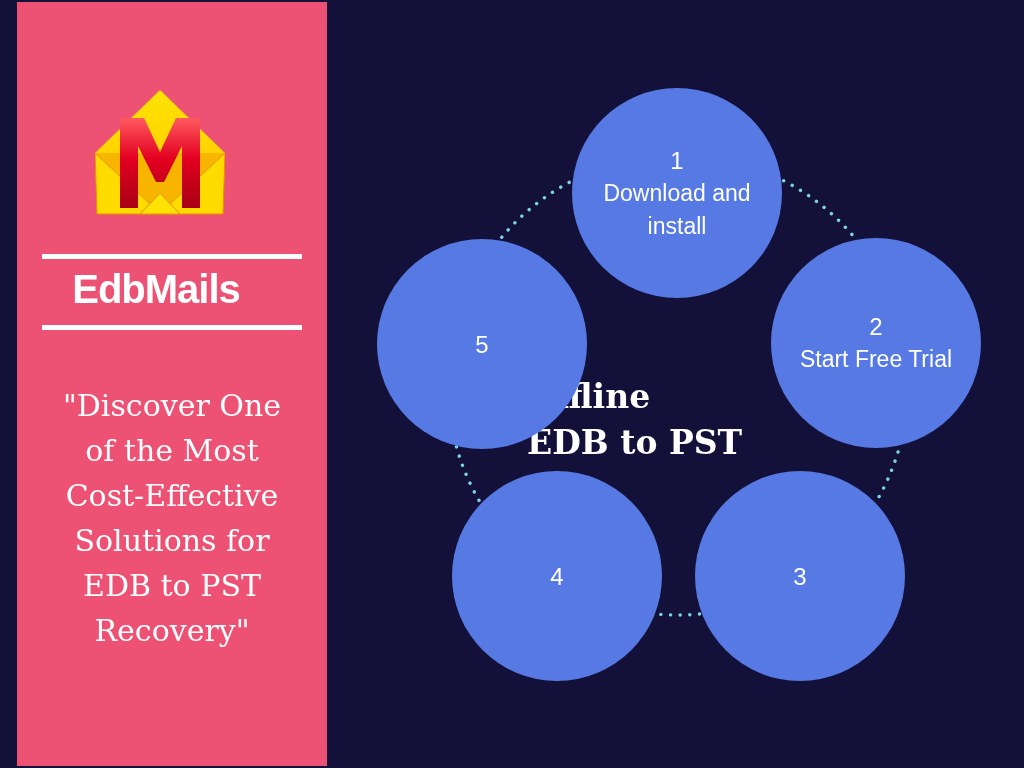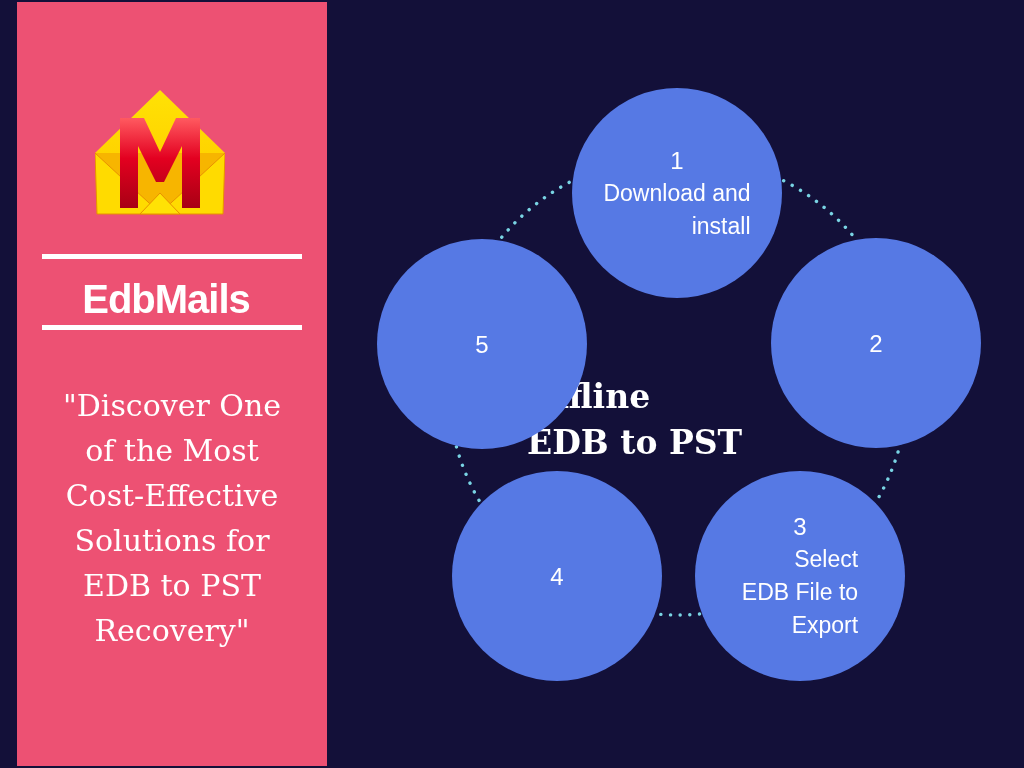--- a/index.html
+++ b/index.html
@@ -53,7 +53,7 @@
     color:var(--text);text-align:center;
   }
   .circle .num{font-size:24px;line-height:33px;font-weight:500;}
-  .circle .step-lines{font-size:23px;line-height:33px;font-weight:500;white-space:pre-line;text-align:right;}
+  .circle .step-lines{font-size:23px;line-height:33px;font-weight:500;white-space:pre-line;}
   .circle-1{left:572px;top:88px;}
   .circle-2{left:771px;top:238px;}
   .circle-3{left:695px;top:471px;}

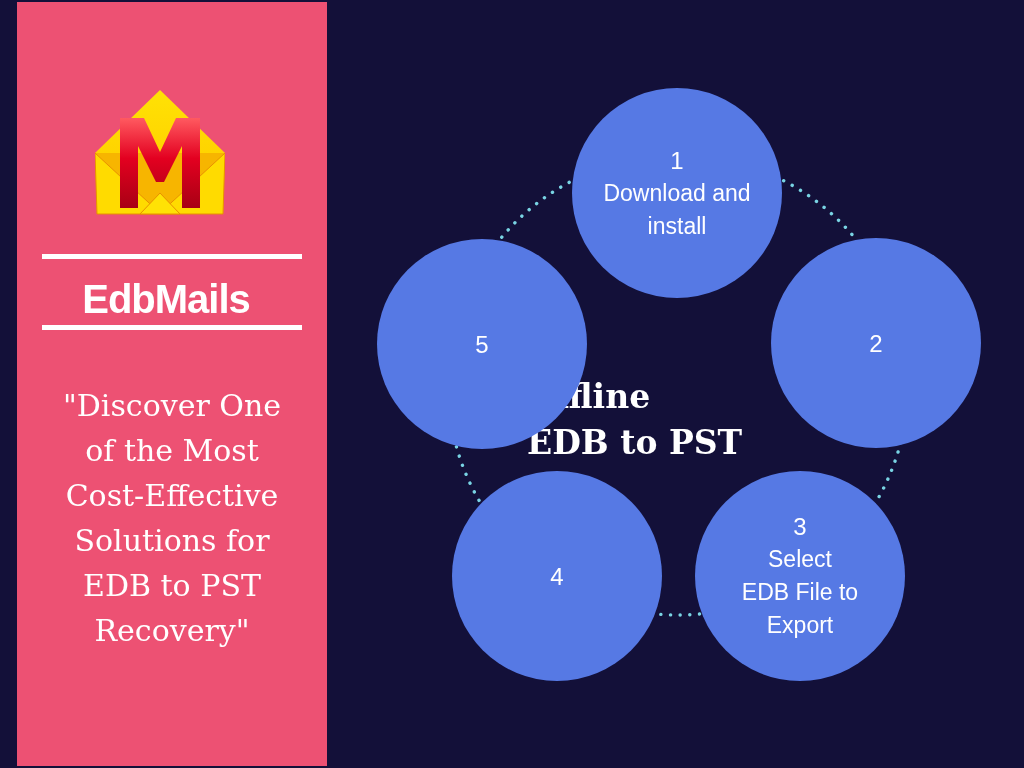--- a/index.html
+++ b/index.html
@@ -25,7 +25,7 @@
   .rule-top{top:252px;}
   .rule-bottom{top:323px;}
   .brand{
-    position:absolute;left:17px;top:263px;width:278px;margin:10px;
+    position:absolute;left:17px;top:263px;width:278px;margin:0;
     text-align:center;color:var(--text);
     font-size:40px;font-weight:bold;letter-spacing:-1px;line-height:48px;
   }

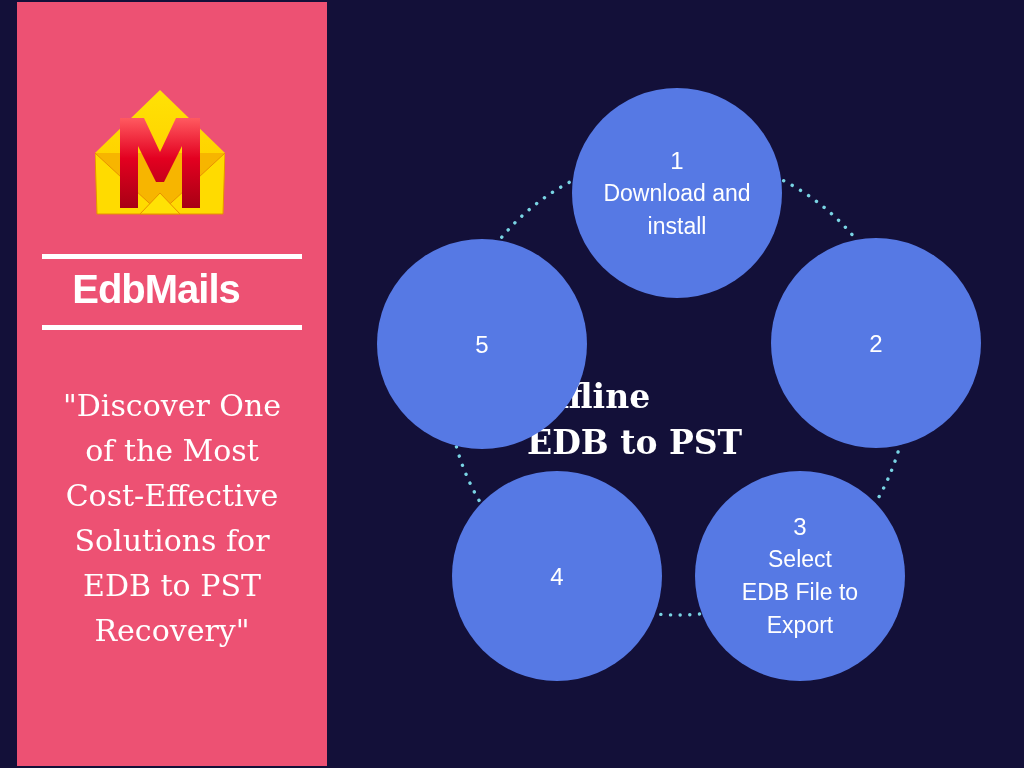--- a/index.html
+++ b/index.html
@@ -121,6 +121,7 @@
 
   <div class="circle circle-2">
     <span class="num">2</span>
+    <span class="step-lines">Start Free Trial</span>
   </div>
 
   <div class="circle circle-3">

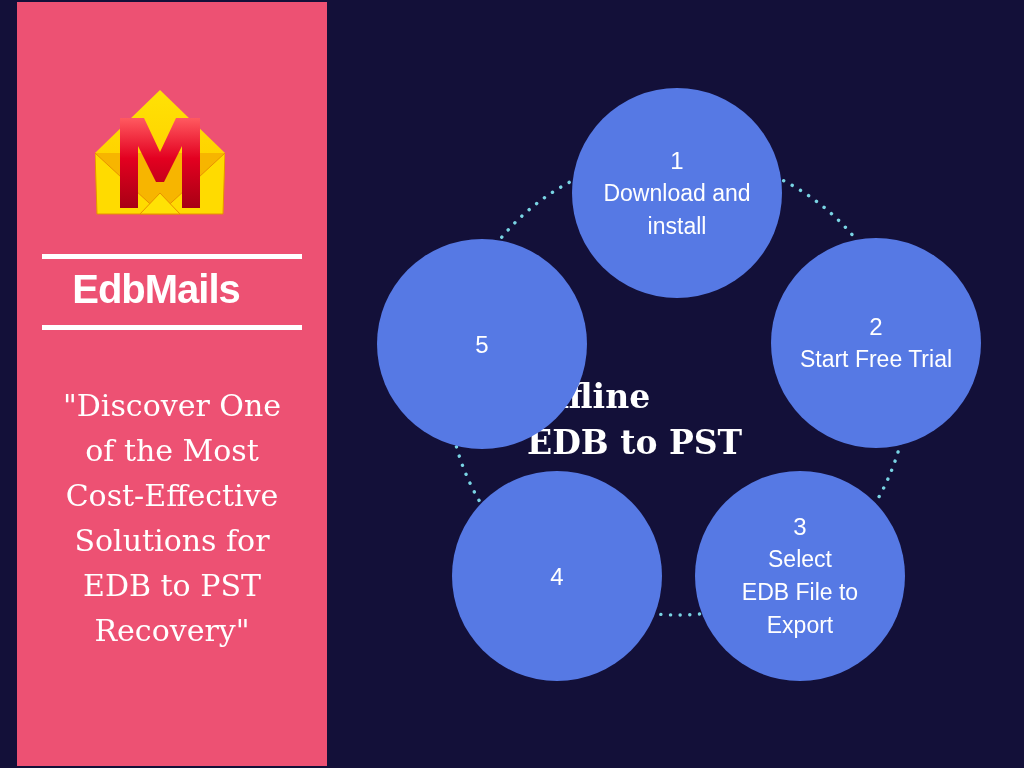--- a/index.html
+++ b/index.html
@@ -126,9 +126,6 @@
 
   <div class="circle circle-3">
     <span class="num">3</span>
-    <span class="step-lines">Select
-EDB File to
-Export</span>
   </div>
 
   <div class="circle circle-4">

